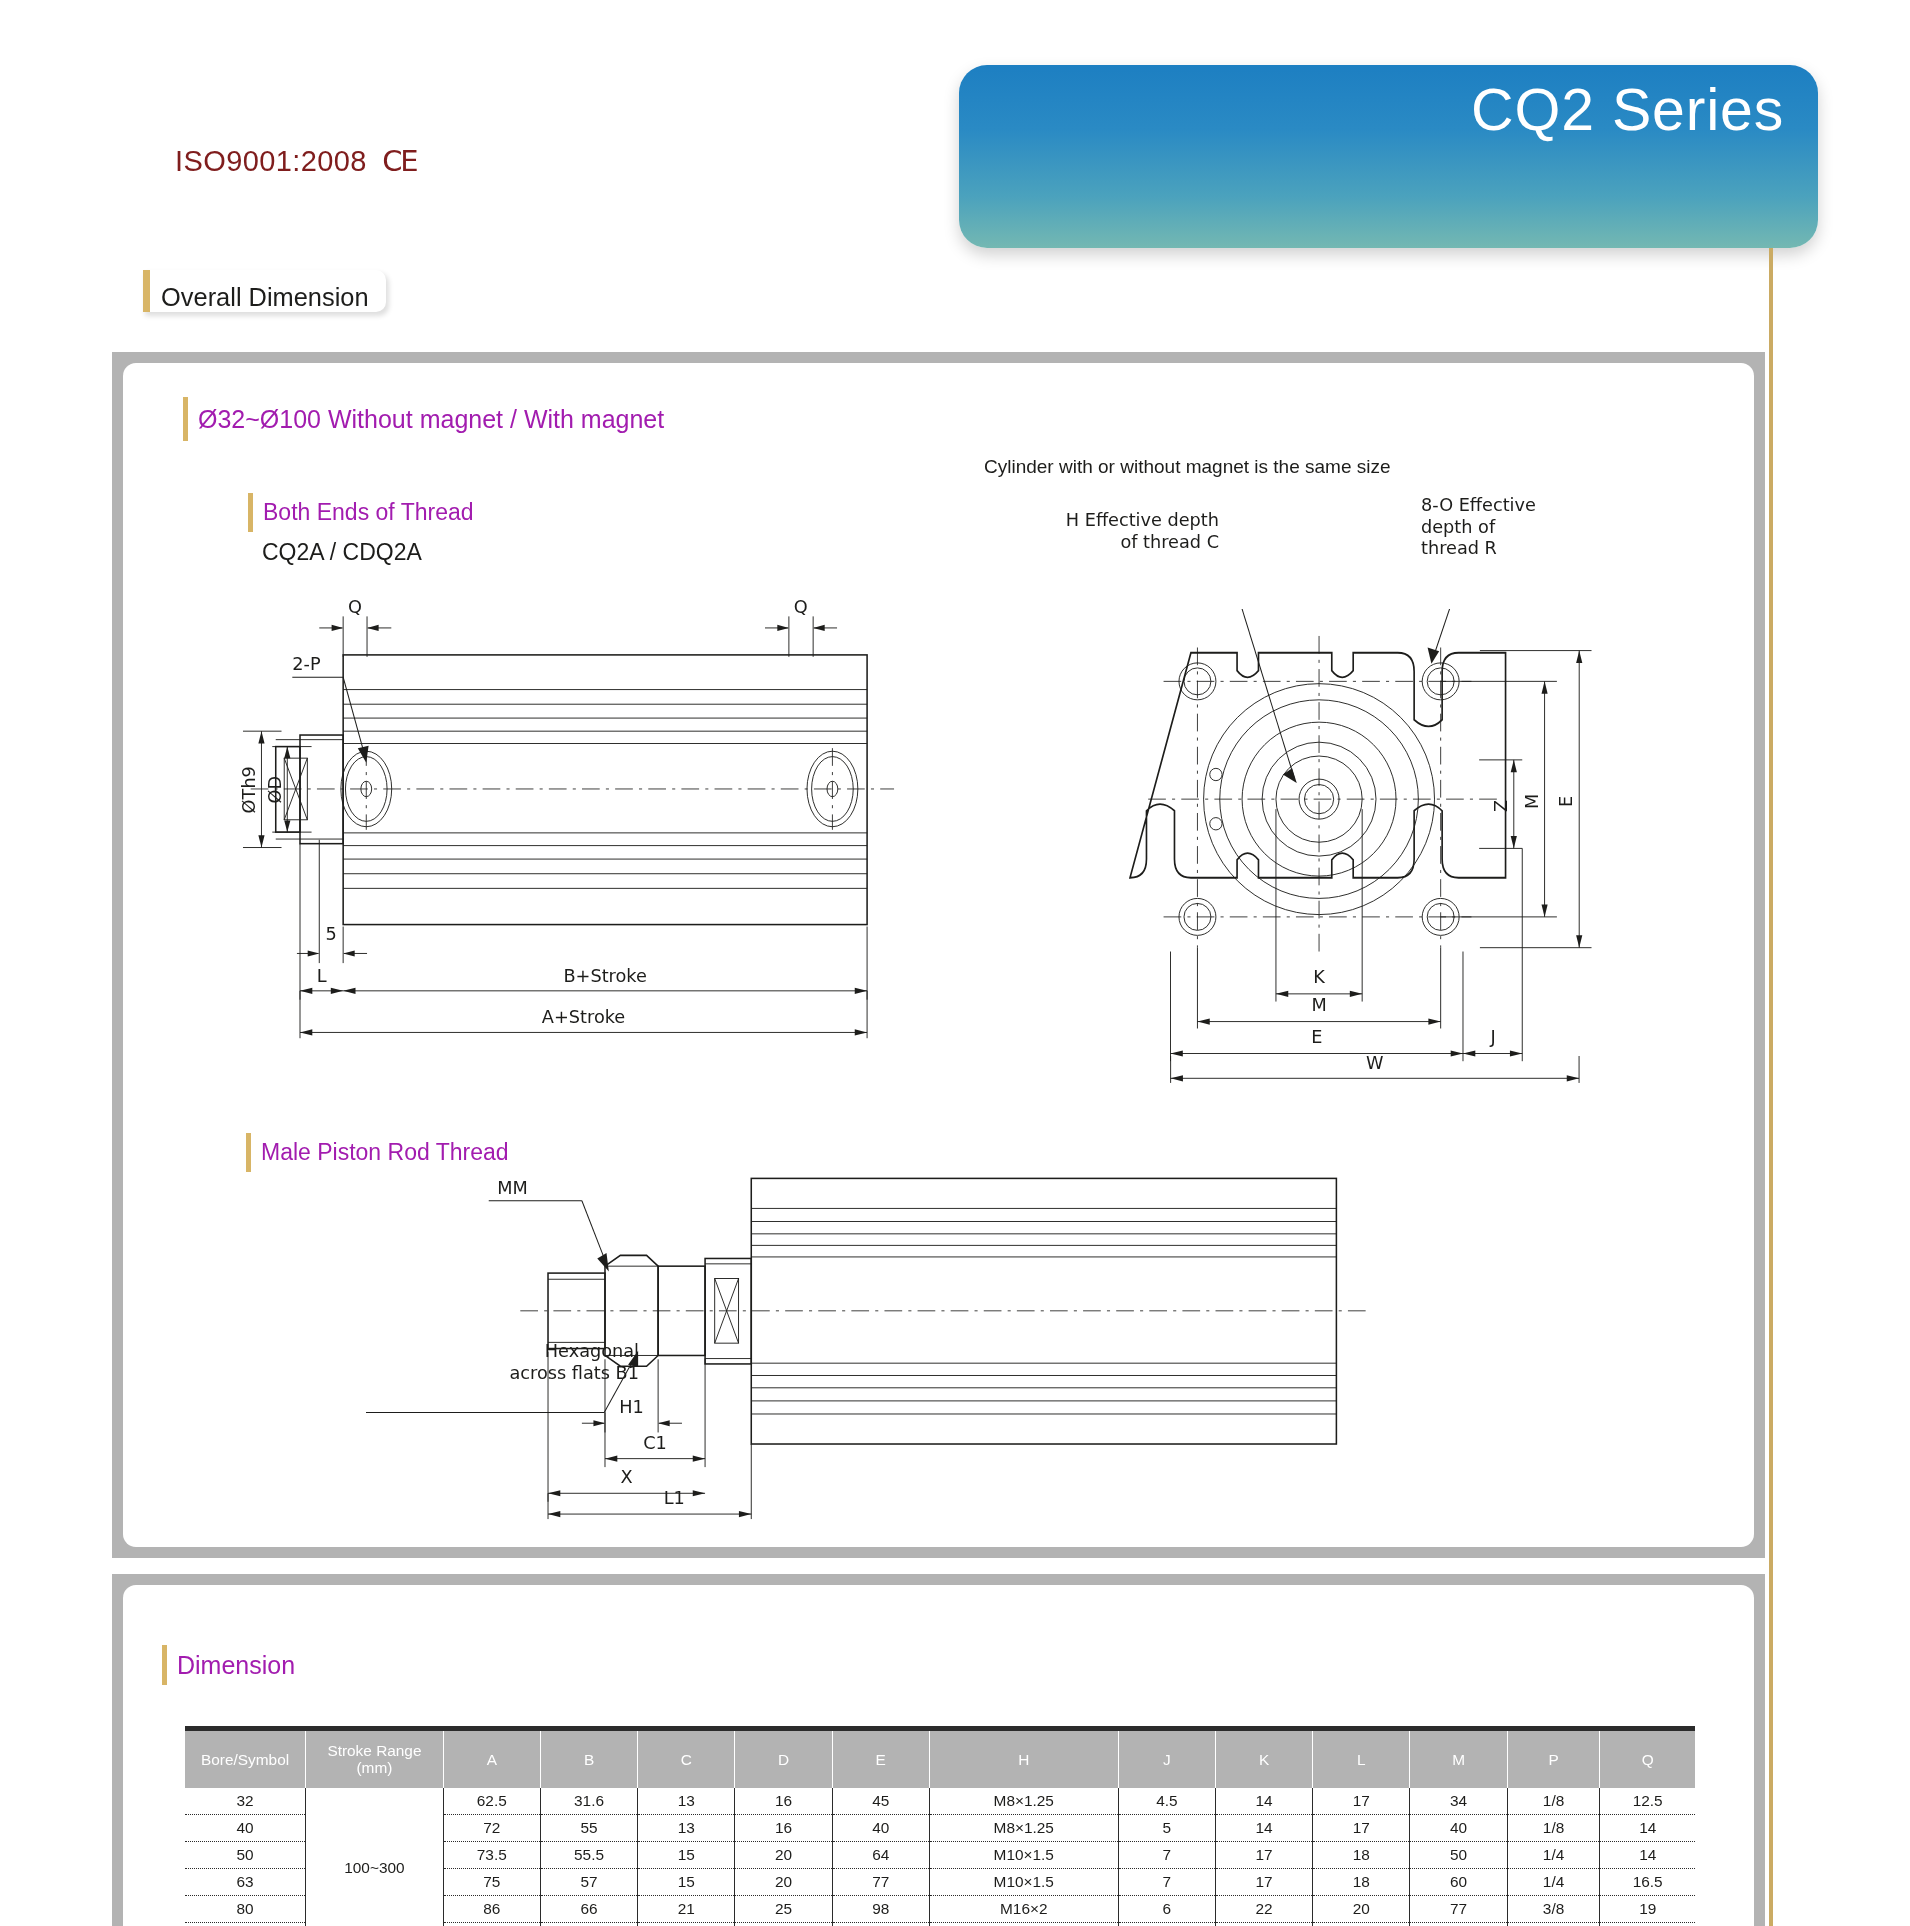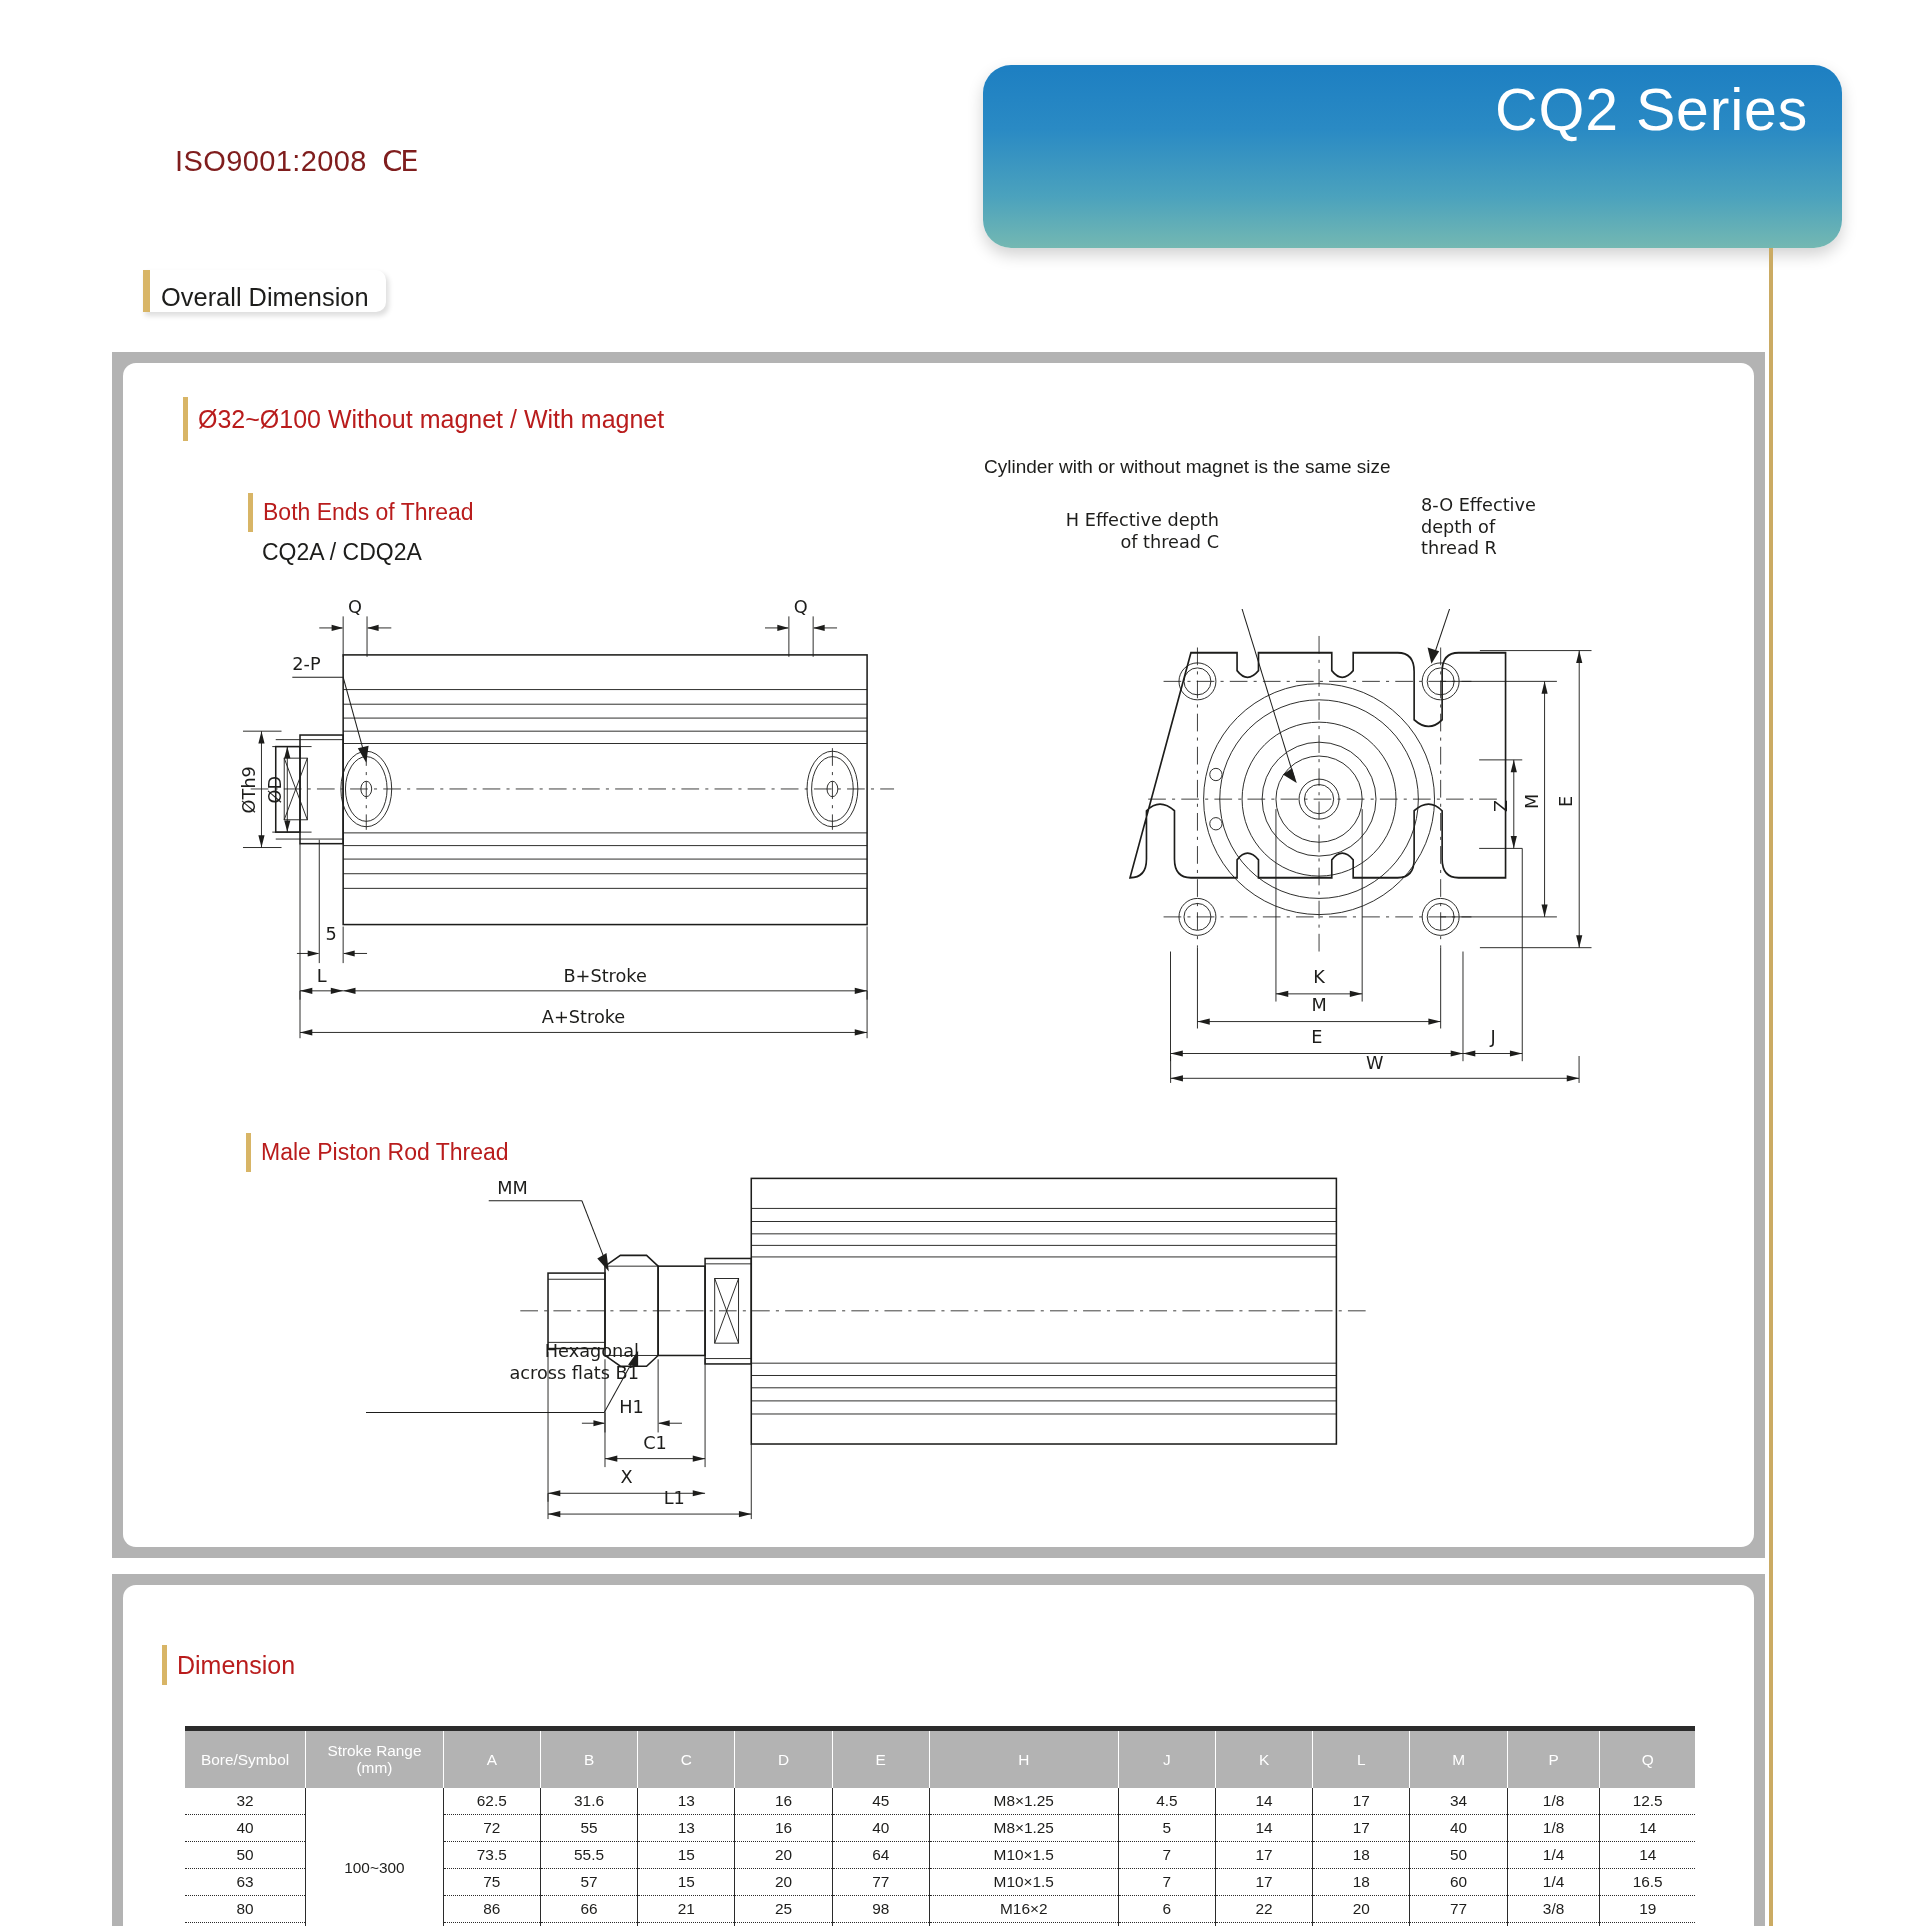--- a/index.html
+++ b/index.html
@@ -20,7 +20,7 @@
   }
 
   .title-banner{
-    position:absolute;left:983px;top:65px;width:859px;height:183px;
+    position:absolute;left:959px;top:65px;width:859px;height:183px;
     border-radius:28px;
     background:linear-gradient(180deg,#1d7fc2 0%,#2a8ac4 35%,#4ba2bd 72%,#74b8b2 100%);
     box-shadow:0 7px 16px rgba(0,0,0,.18);

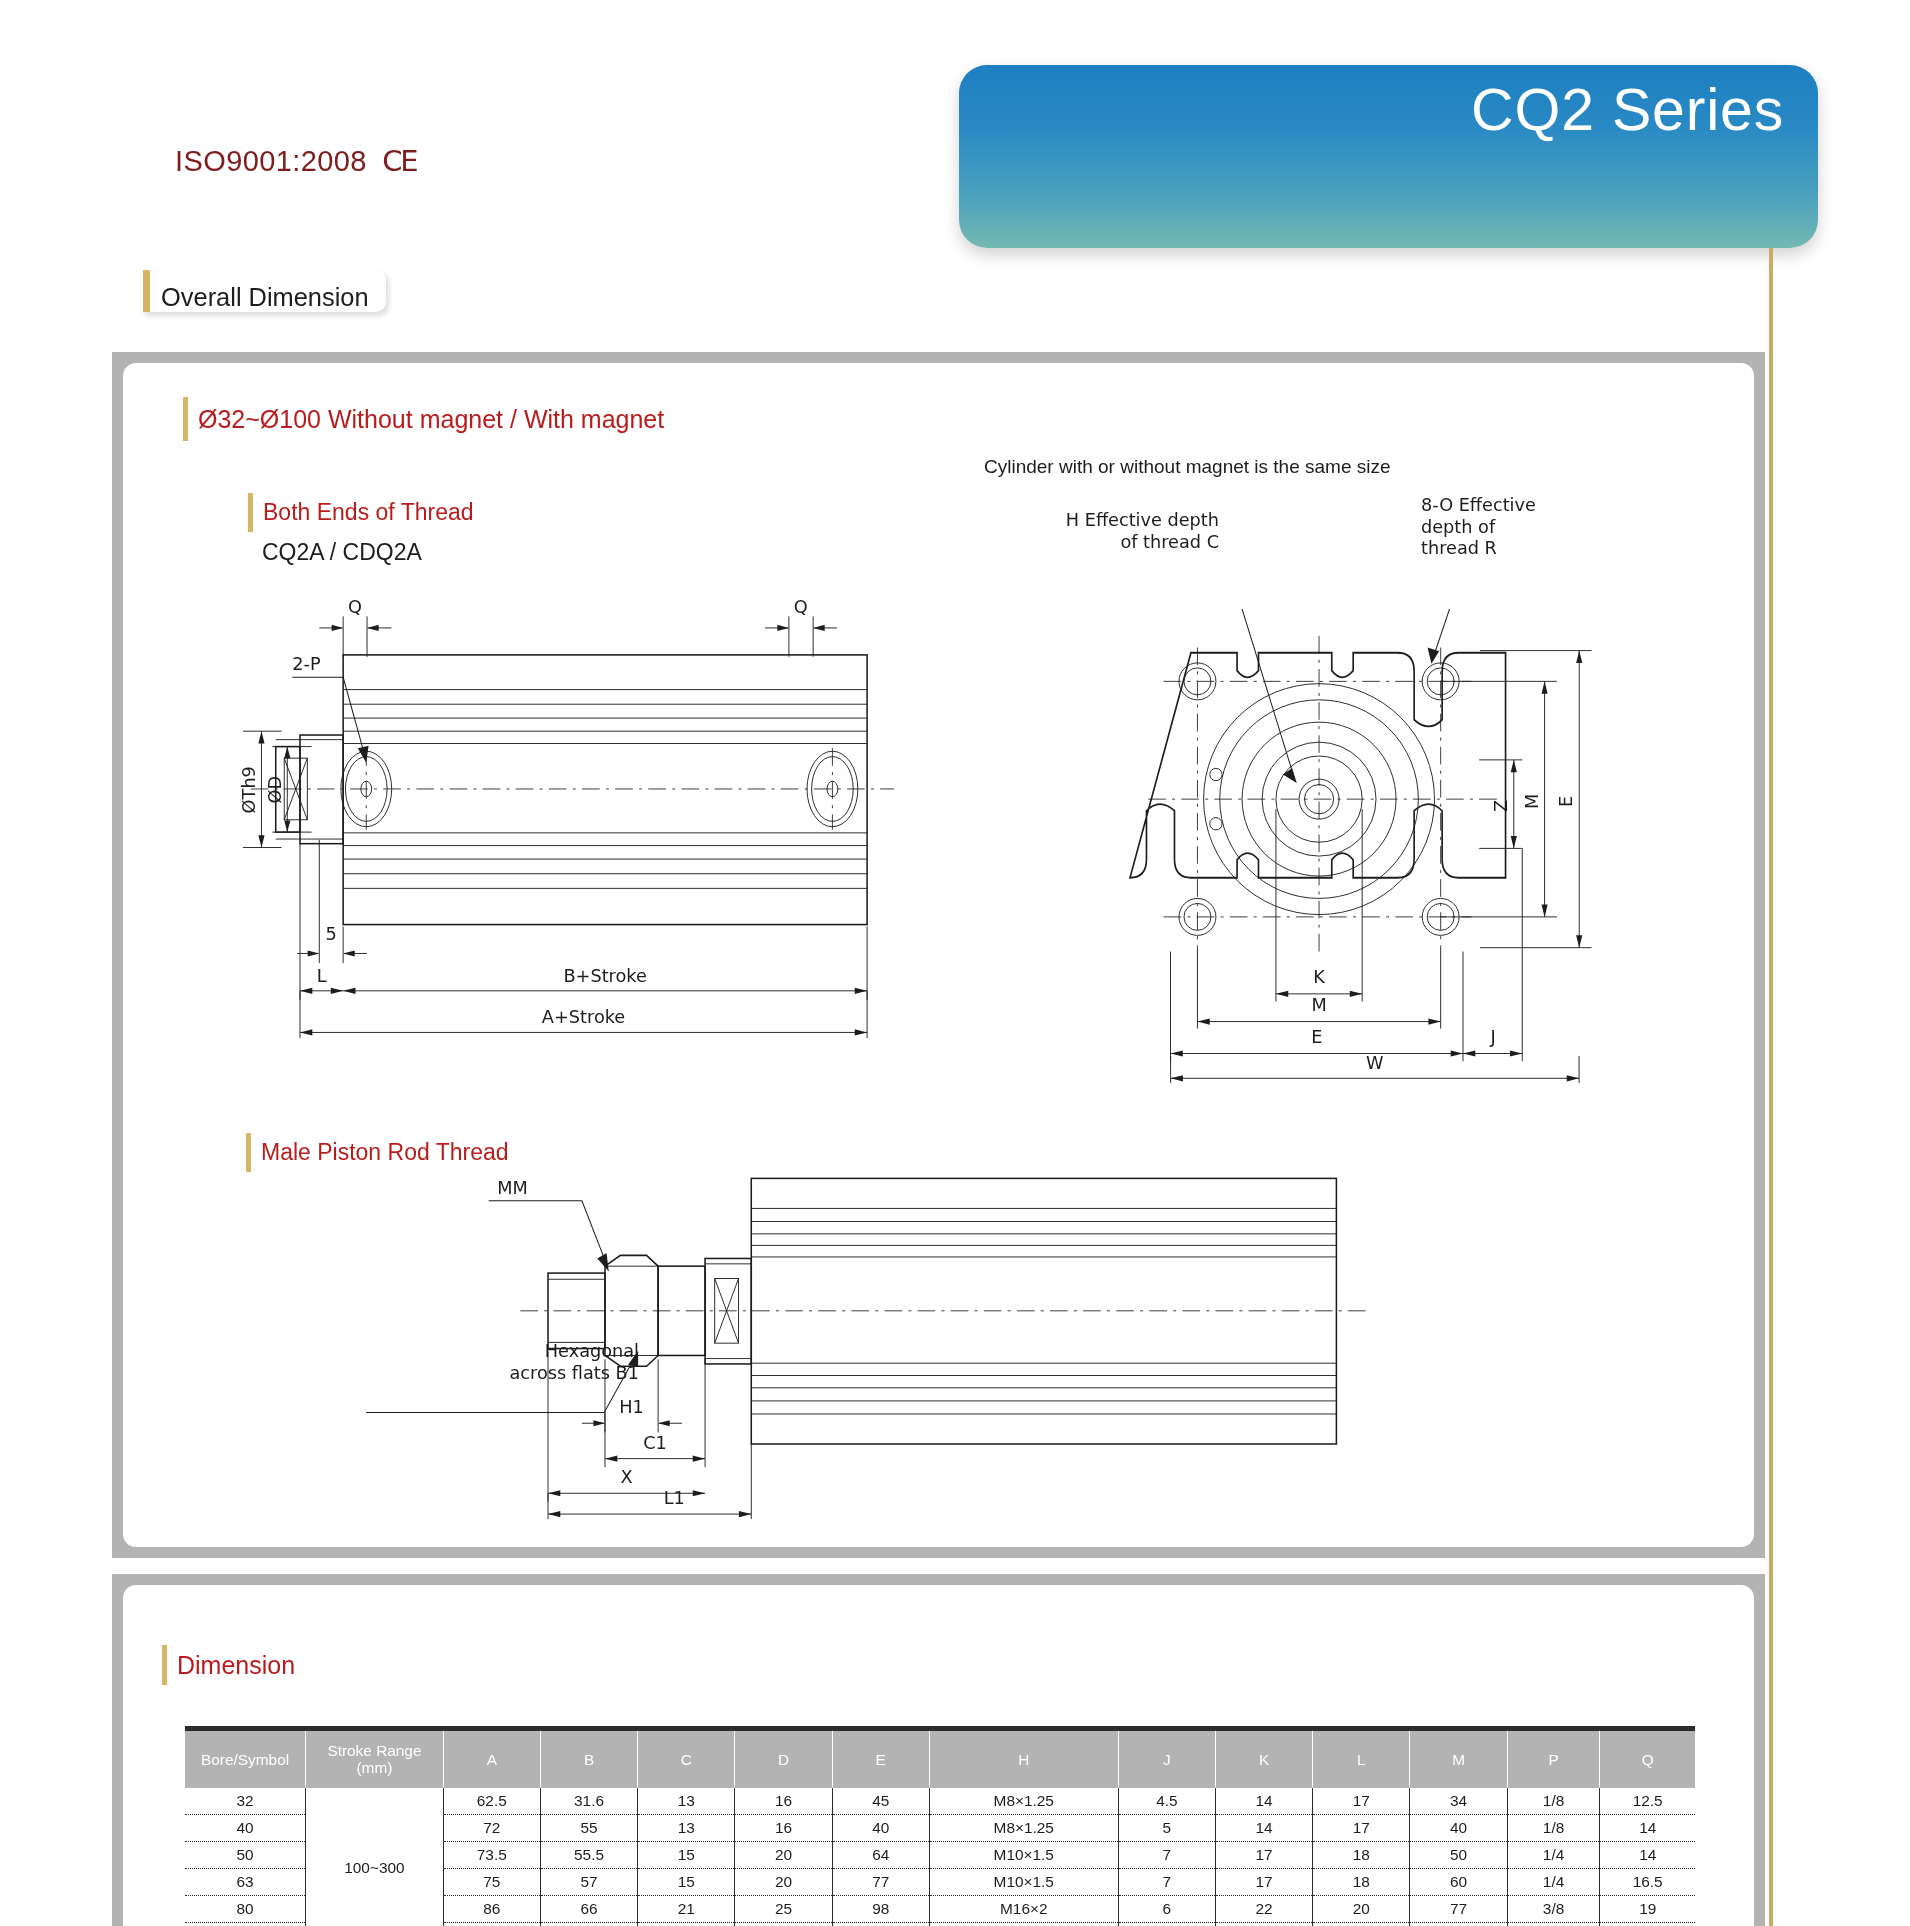--- a/index.html
+++ b/index.html
@@ -61,7 +61,7 @@
   
   .gold-head{position:absolute;display:flex;align-items:center;}
   .gold-head .gb{width:5px;background:#d8b566;margin-right:10px;flex:0 0 auto;}
-  .gold-head .gt{font-size:23px;color:#b91c1c;white-space:nowrap;line-height:1.15;}
+  .gold-head .gt{font-size:23px;color:#a21caf;white-space:nowrap;line-height:1.15;}
 
   .note{
     position:absolute;font-size:19px;color:#1d1d1b;white-space:nowrap;

